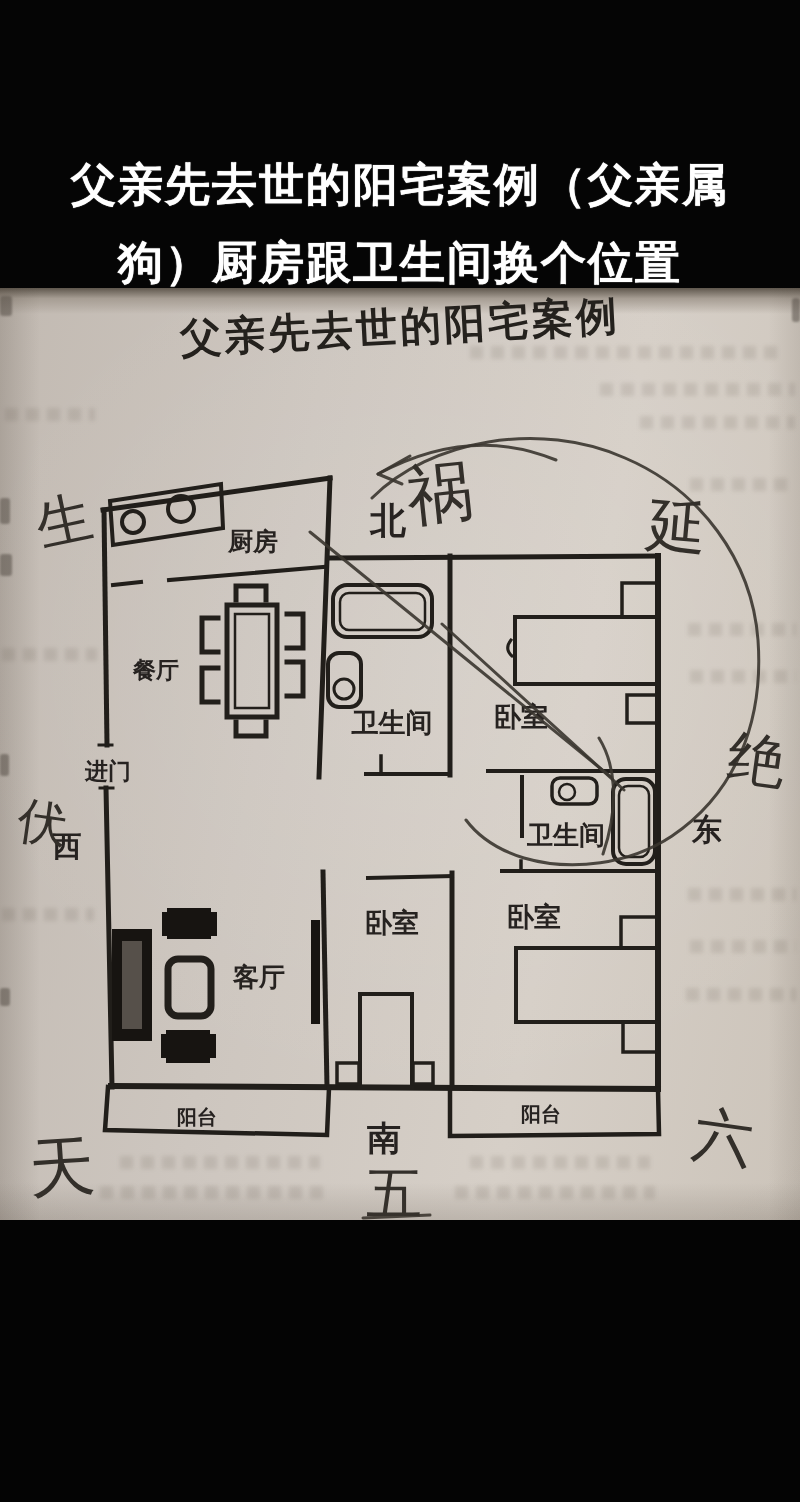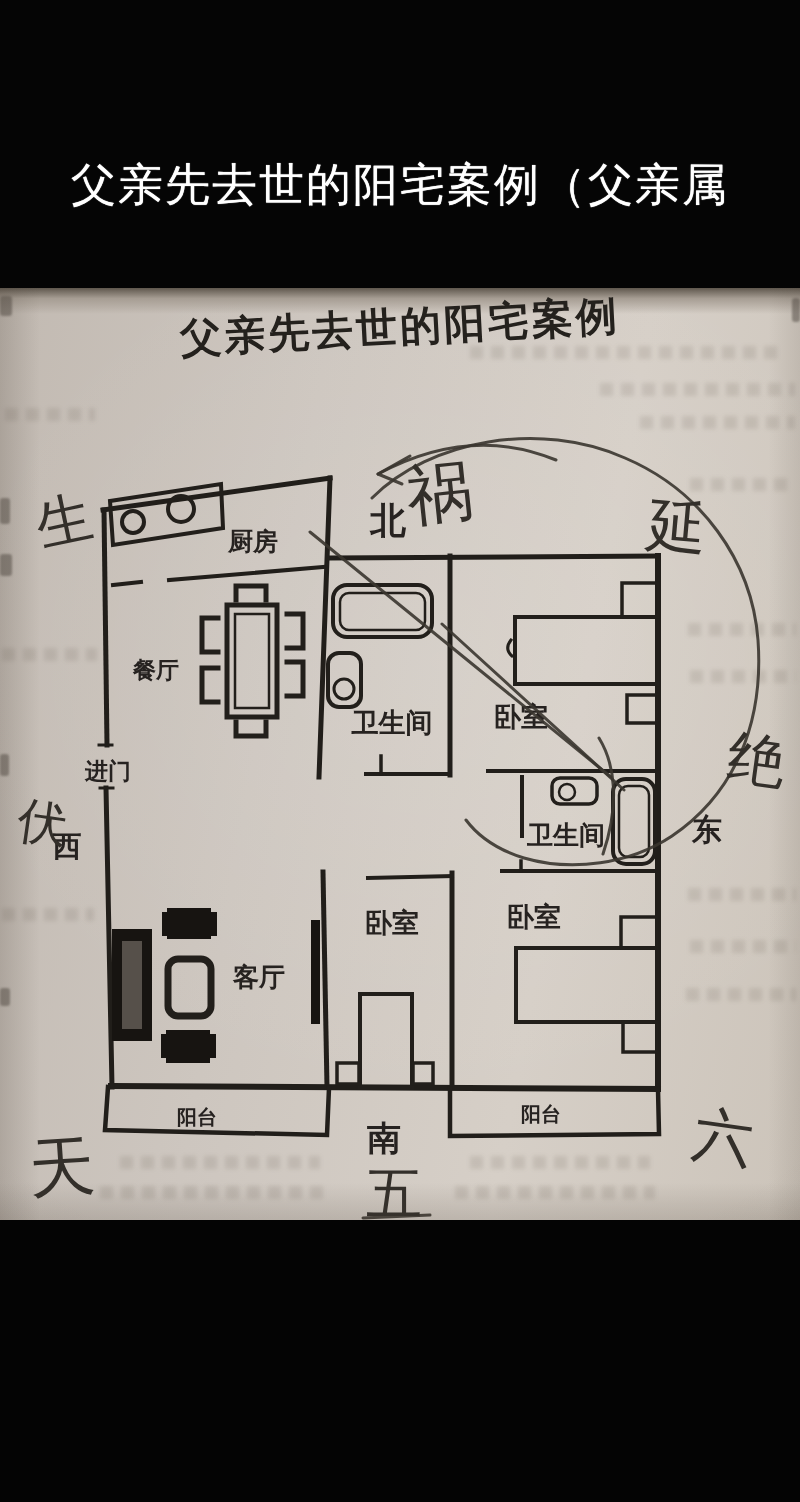--- a/index.html
+++ b/index.html
@@ -9,7 +9,7 @@
   .top-bar{position:absolute;left:0;top:0;width:800px;height:288px;background:#050505;}
   .bottom-bar{position:absolute;left:0;top:1220px;width:800px;height:282px;background:#040404;}
   .overlay-title{position:absolute;left:0;top:146px;width:800px;text-align:center;
-    color:#fff;font-weight:400;font-size:45px;line-height:78px;letter-spacing:2px;
+    color:#fff;font-weight:700;font-size:45px;line-height:78px;letter-spacing:2px;
     text-shadow:0 0 1px #fff;}
   
   .photo{position:absolute;left:0;top:288px;width:800px;height:932px;

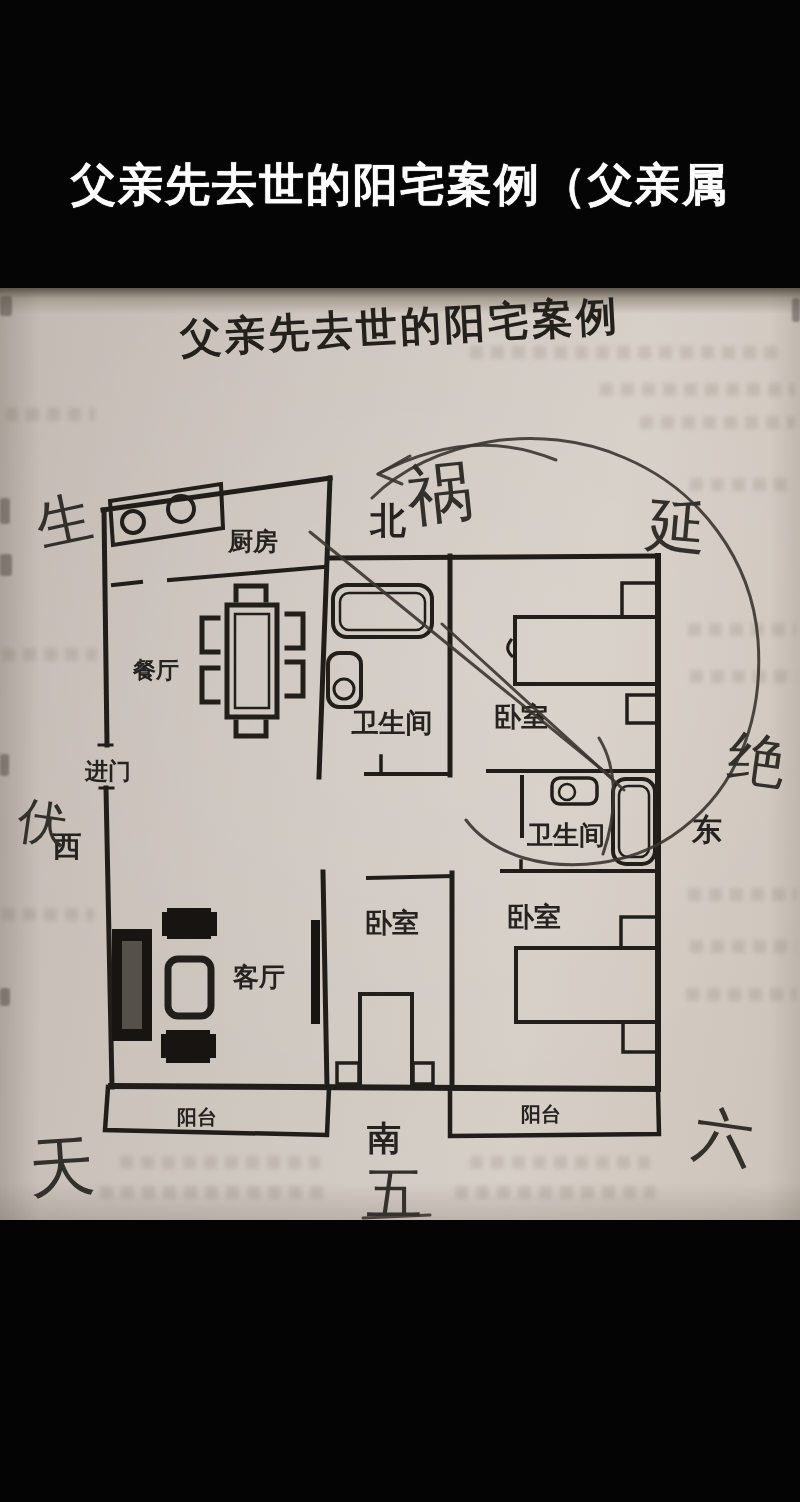--- a/index.html
+++ b/index.html
@@ -50,6 +50,7 @@
   <div class="top-bar">
     <div class="overlay-title">
       <div>父亲先去世的阳宅案例（父亲属</div>
+      <div>狗）厨房跟卫生间换个位置</div>
     </div>
   </div>
 

